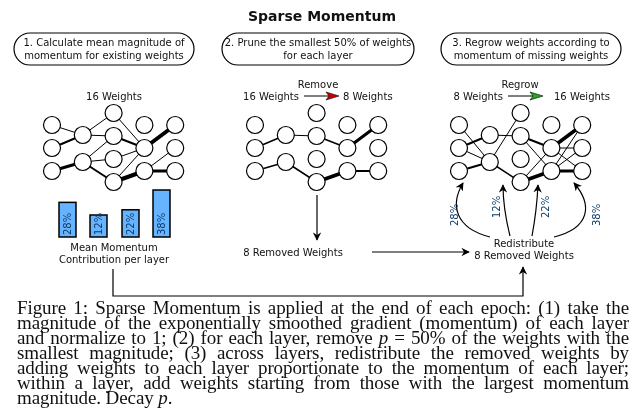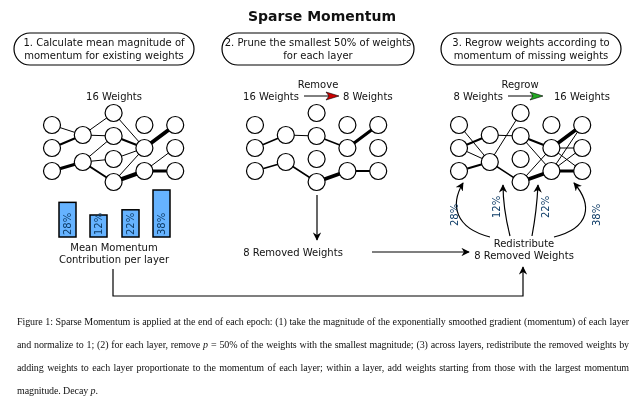--- a/index.html
+++ b/index.html
@@ -15,8 +15,8 @@
   .conn { stroke: #000; fill: none; stroke-width: 1.2; }
   .bar { fill: #66b3ff; stroke: #000; stroke-width: 1.5; }
   #caption {
-    position: absolute; left: 17px; top: 310px; width: 612px;
-    font-family: "Liberation Serif", serif; font-size: 10px; line-height: 23px;
+    position: absolute; left: 17px; top: 300px; width: 612px;
+    font-family: "Liberation Serif", serif; font-size: 19px; line-height: 15px;
     color: #111; text-align: justify; letter-spacing: -0.1px;
   }
   #caption i { font-style: italic; }

